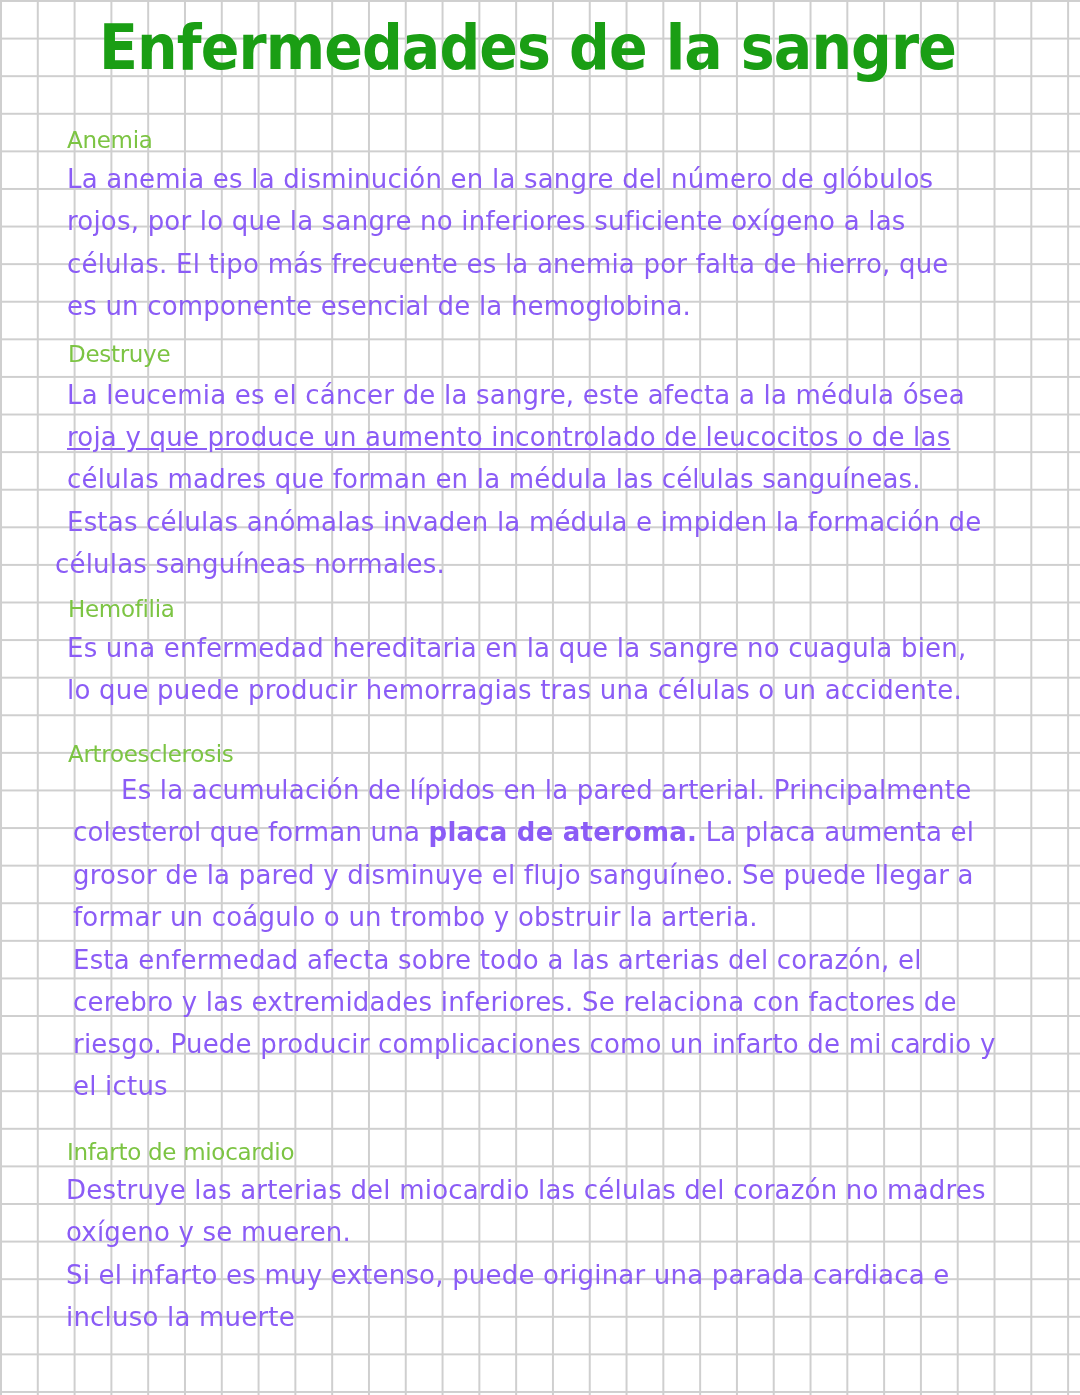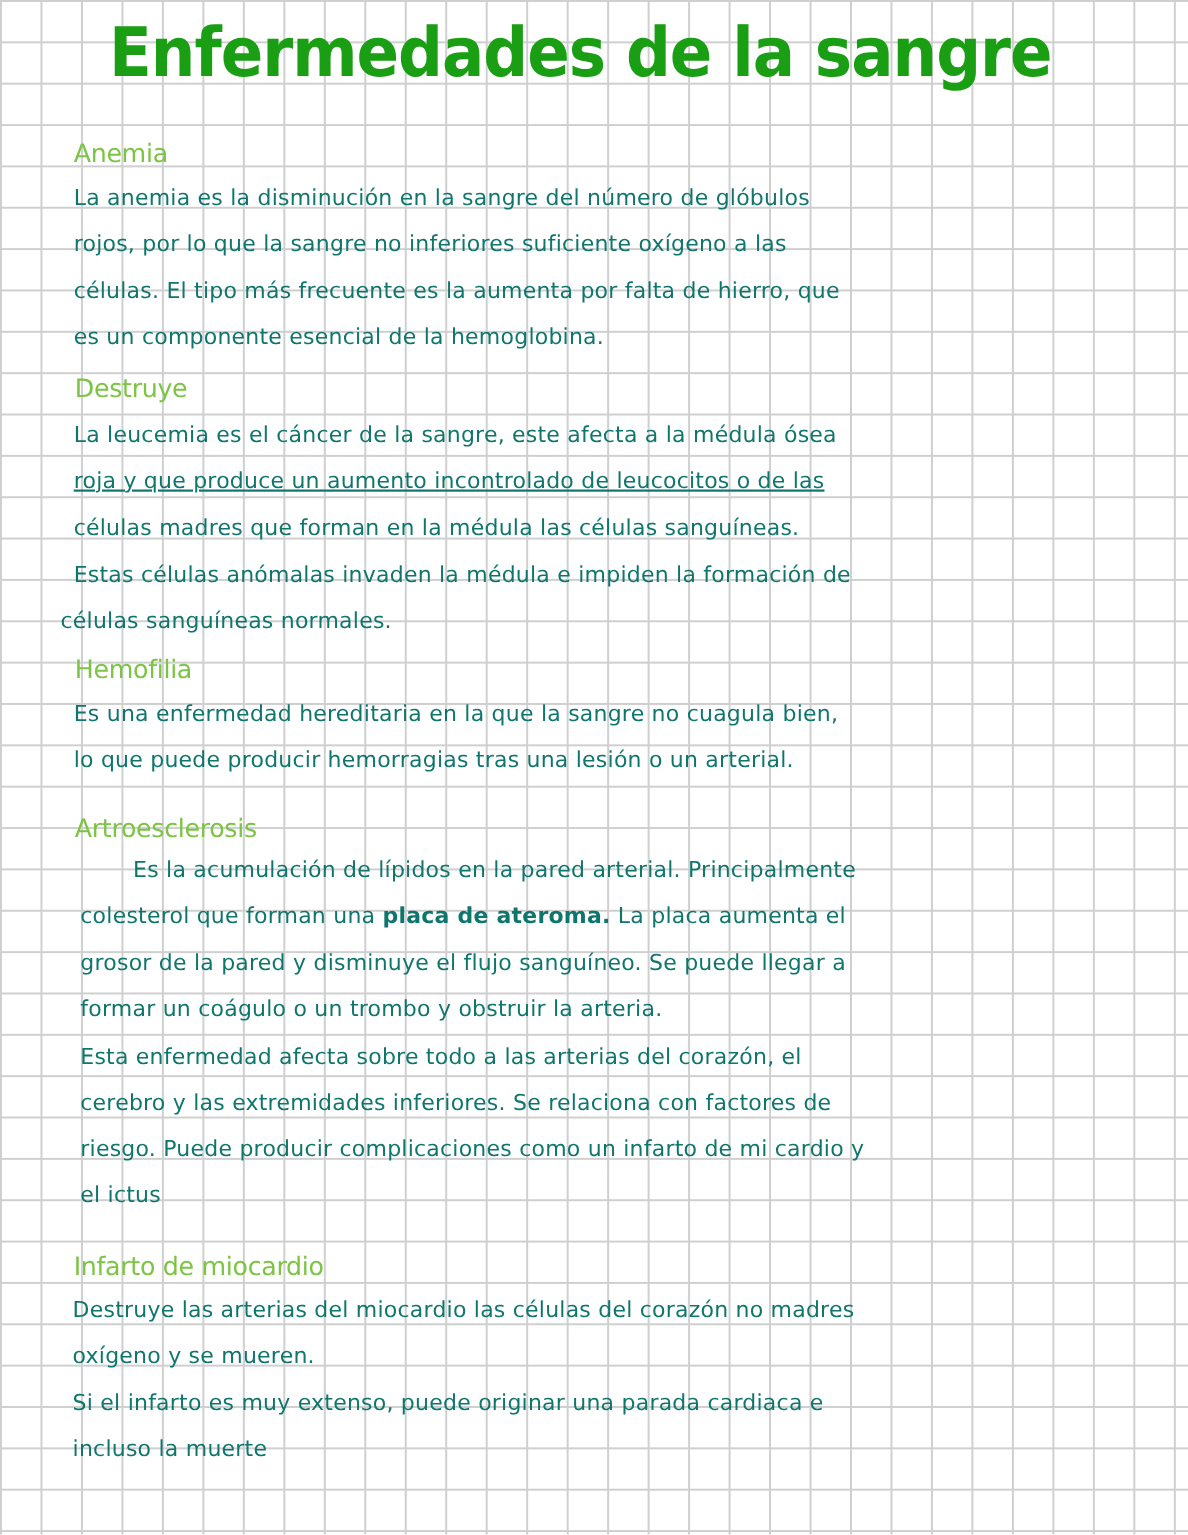--- a/index.html
+++ b/index.html
@@ -27,7 +27,7 @@
     letter-spacing: -0.3px;
   }
   .line {
-    position: absolute; font-size: 20px; color: #0f766e;
+    position: absolute; font-size: 26px; color: #8b5cf6;
     font-family: "DejaVu Sans", sans-serif; line-height: 32px; white-space: nowrap;
     letter-spacing: 0.2px;
   }

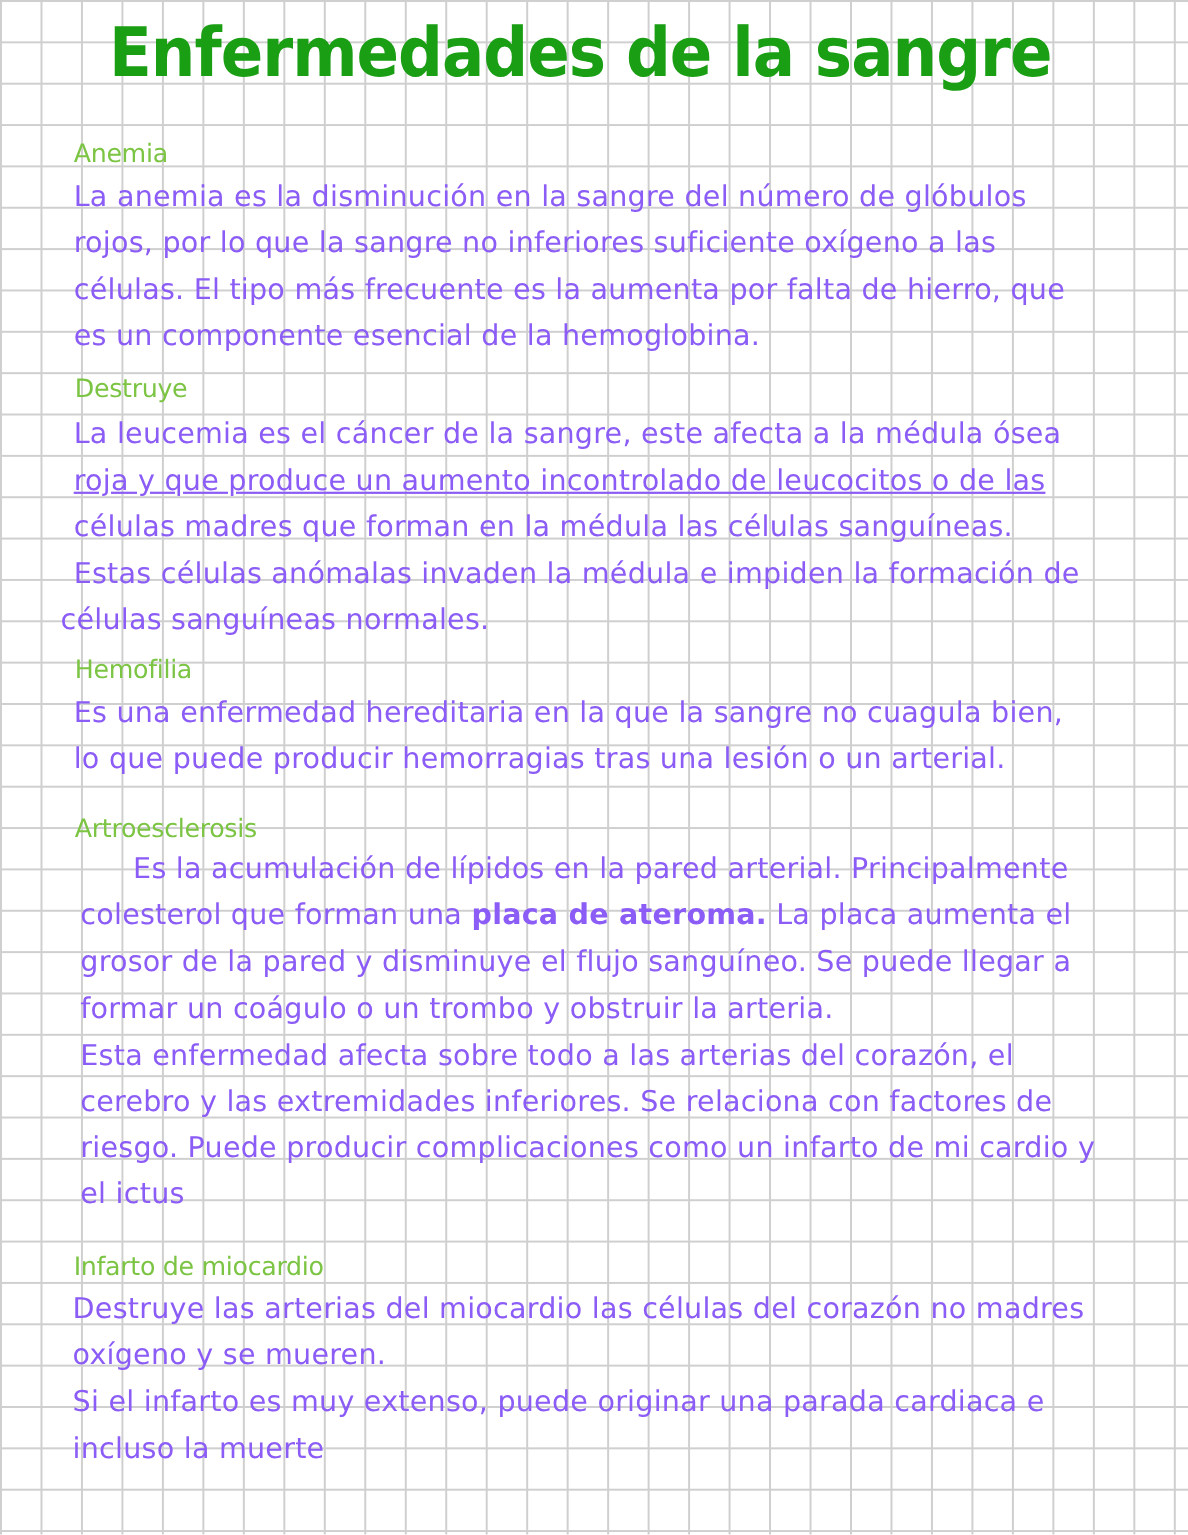--- a/index.html
+++ b/index.html
@@ -44,7 +44,7 @@
     <div class="heading" style="left:67px; top:125px;">Anemia</div>
     <div class="line" style="left:67px; top:163px;">La anemia es la disminución en la sangre del número de glóbulos</div>
     <div class="line" style="left:67px; top:205px;">rojos, por lo que la sangre no inferiores suficiente oxígeno a las</div>
-    <div class="line" style="left:67px; top:248px;">células. El tipo más frecuente es la aumenta por falta de hierro, que</div>
+    <div class="line" style="left:67px; top:248px;">células. El tipo más frecuente es la anemia por falta de hierro, que</div>
     <div class="line" style="left:67px; top:290px;">es un componente esencial de la hemoglobina.</div>
   </div>
 

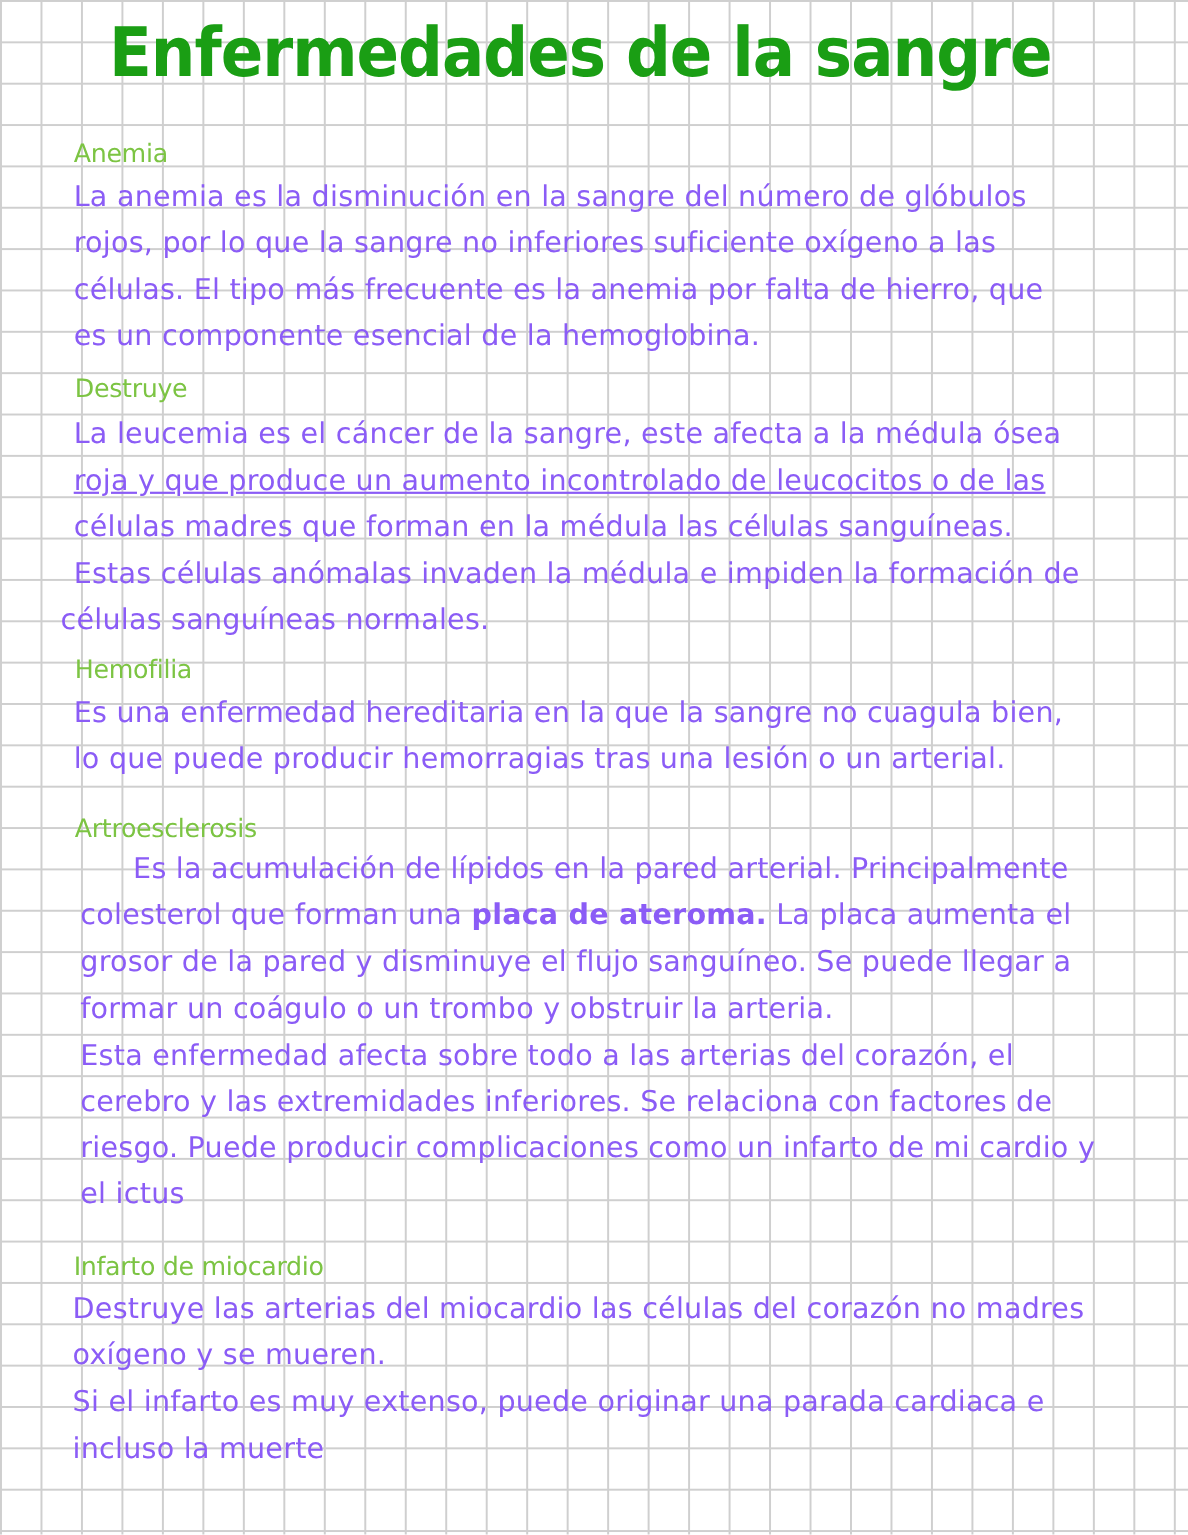--- a/index.html
+++ b/index.html
@@ -60,7 +60,7 @@
   <div>
     <div class="heading" style="left:68px; top:594px;">Hemofilia</div>
     <div class="line" style="left:67px; top:632px;">Es una enfermedad hereditaria en la que la sangre no cuagula bien,</div>
-    <div class="line" style="left:67px; top:674px;">lo que puede producir hemorragias tras una lesión o un arterial.</div>
+    <div class="line" style="left:67px; top:674px;">lo que puede producir hemorragias tras una células o un accidente.</div>
   </div>
 
   <div>

